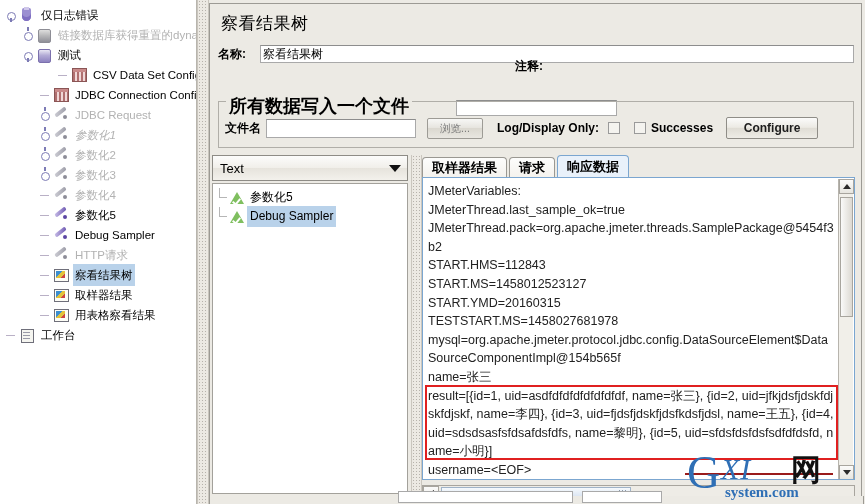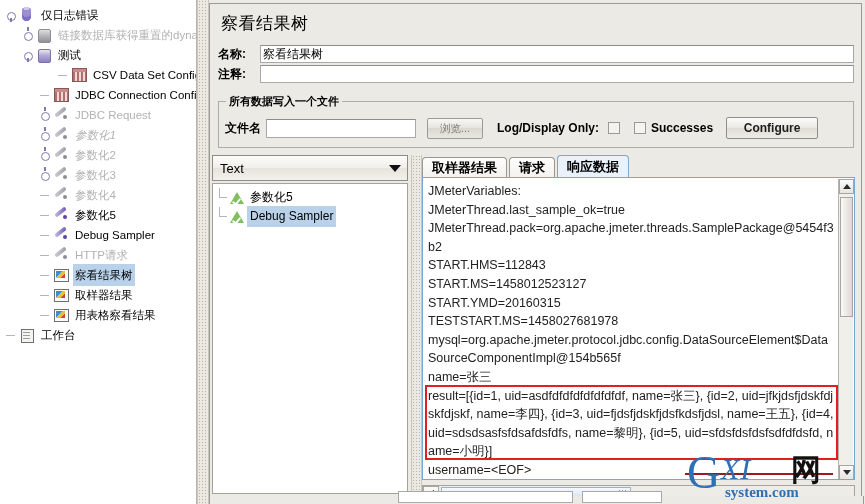--- a/index.html
+++ b/index.html
@@ -681,7 +681,7 @@
       <input class="field-input" id="name-input" value="察看结果树" style="">
     </div>
 
-    <div class="field-row" style="top:60px;">
+    <div class="field-row" style="top:54px;flex-direction:column;">
       <span class="field-label">注释:</span>
       <input class="field-input" id="comment-input" value="" style="">
     </div>

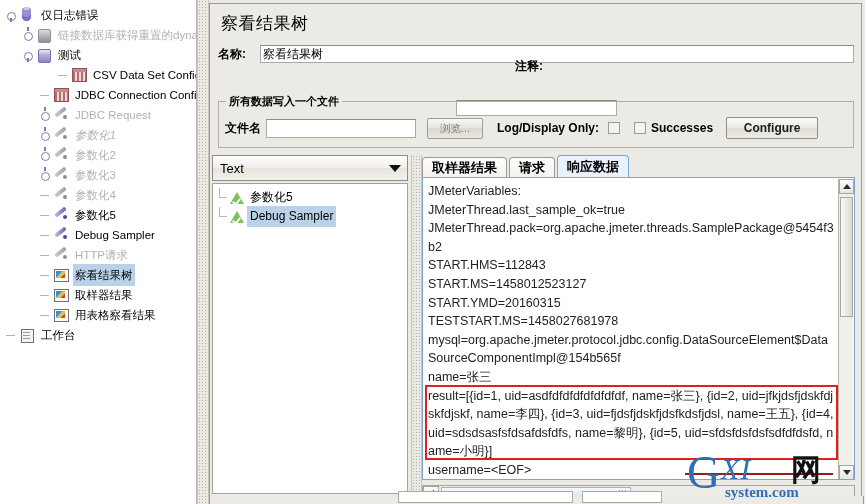--- a/index.html
+++ b/index.html
@@ -265,7 +265,7 @@
     left: 7px; top: -8px;
     background:#eceae4;
     padding: 0 3px;
-    font-size: 11px;
+    font-size: 18px;
     font-weight:bold;
   }
   .fg-row {

